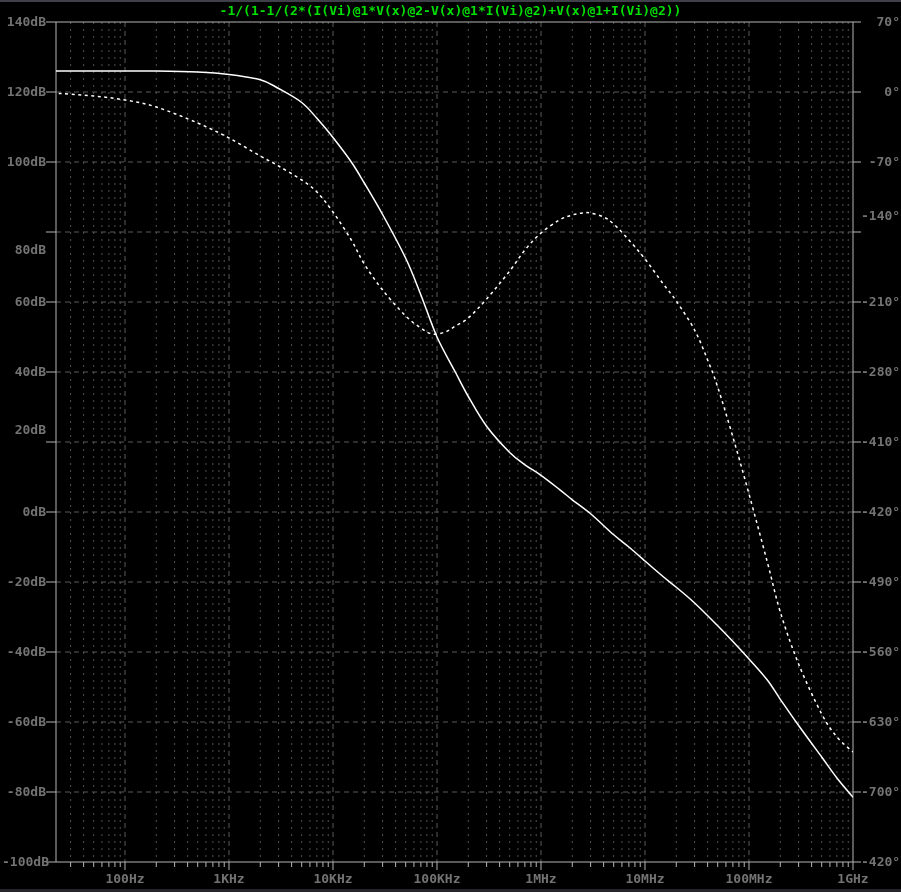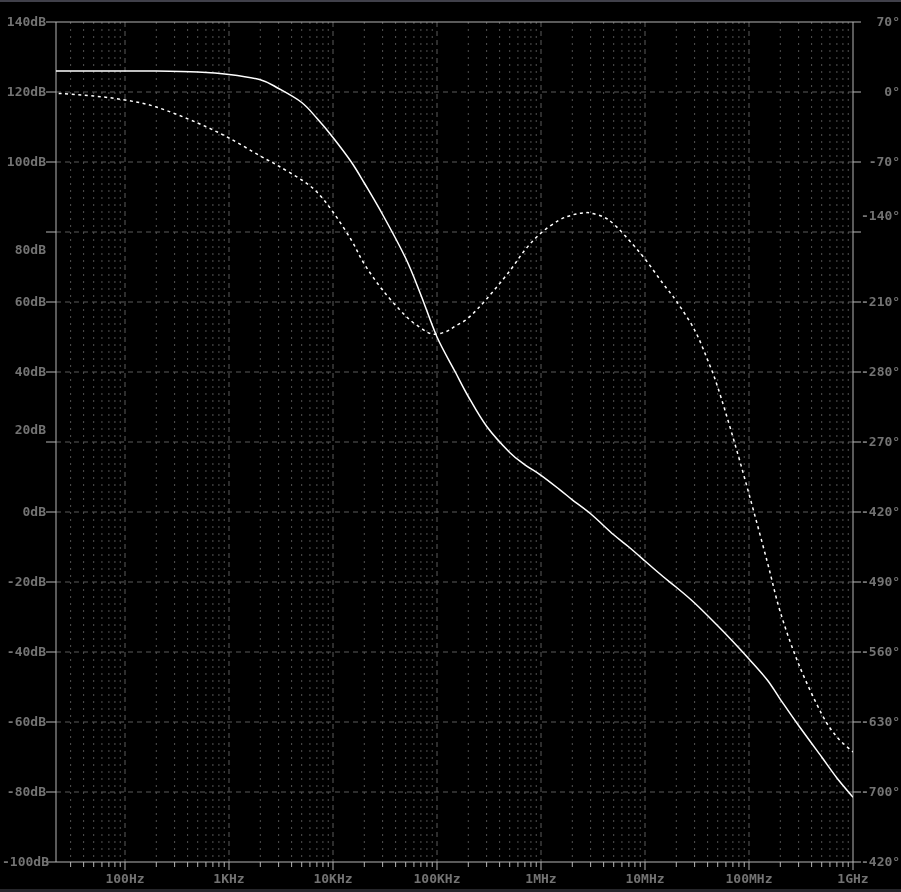--- a/index.html
+++ b/index.html
@@ -20,6 +20,7 @@
 
 <div id="screen">
   <div class="top-strip"></div>
+  <div class="plot-title" style="color: rgb(0, 224, 0);">-1/(1-1/(2*(I(Vi)@1*V(x)@2-V(x)@1*I(Vi)@2)+V(x)@1+I(Vi)@2))</div>
   <svg id="plot" width="901" height="892">
       <defs>
         <clipPath id="pc">

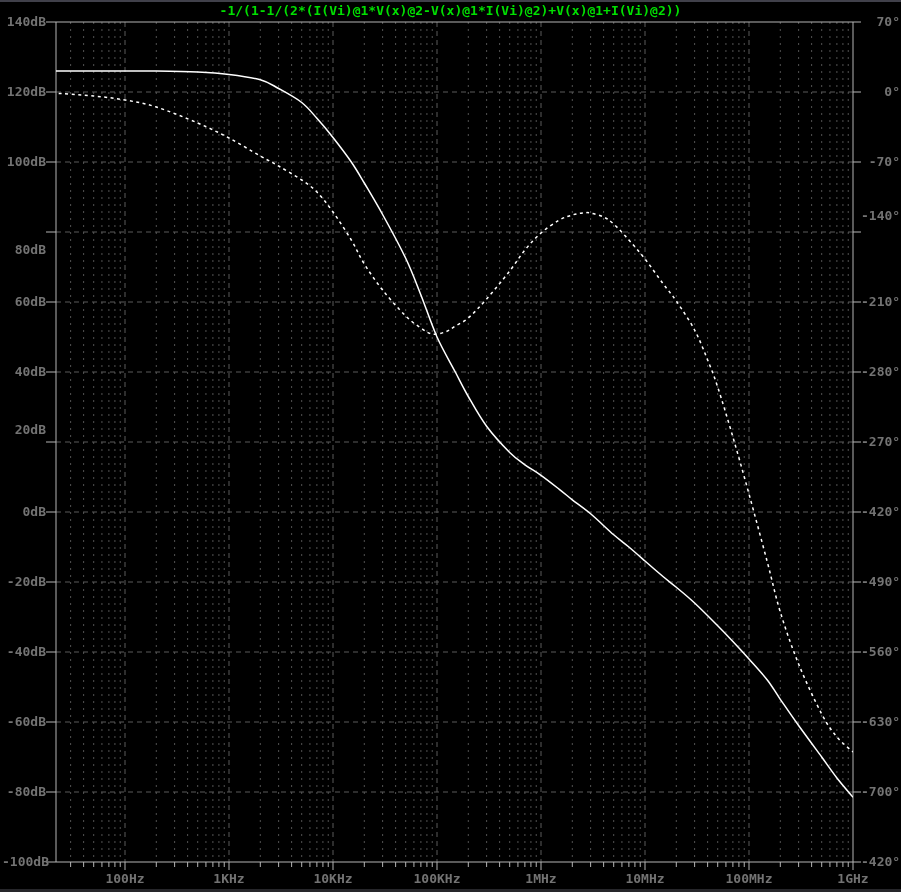--- a/index.html
+++ b/index.html
@@ -232,7 +232,7 @@
       <div class="tick-label tl-right" style="top: 208px;">-140°</div>
       <div class="tick-label tl-right" style="top: 294px;">-210°</div>
       <div class="tick-label tl-right" style="top: 364px;">-280°</div>
-      <div class="tick-label tl-right" style="top: 434px;">-270°</div>
+      <div class="tick-label tl-right" style="top: 434px;">-410°</div>
       <div class="tick-label tl-right" style="top: 504px;">-420°</div>
       <div class="tick-label tl-right" style="top: 574px;">-490°</div>
       <div class="tick-label tl-right" style="top: 644px;">-560°</div>

